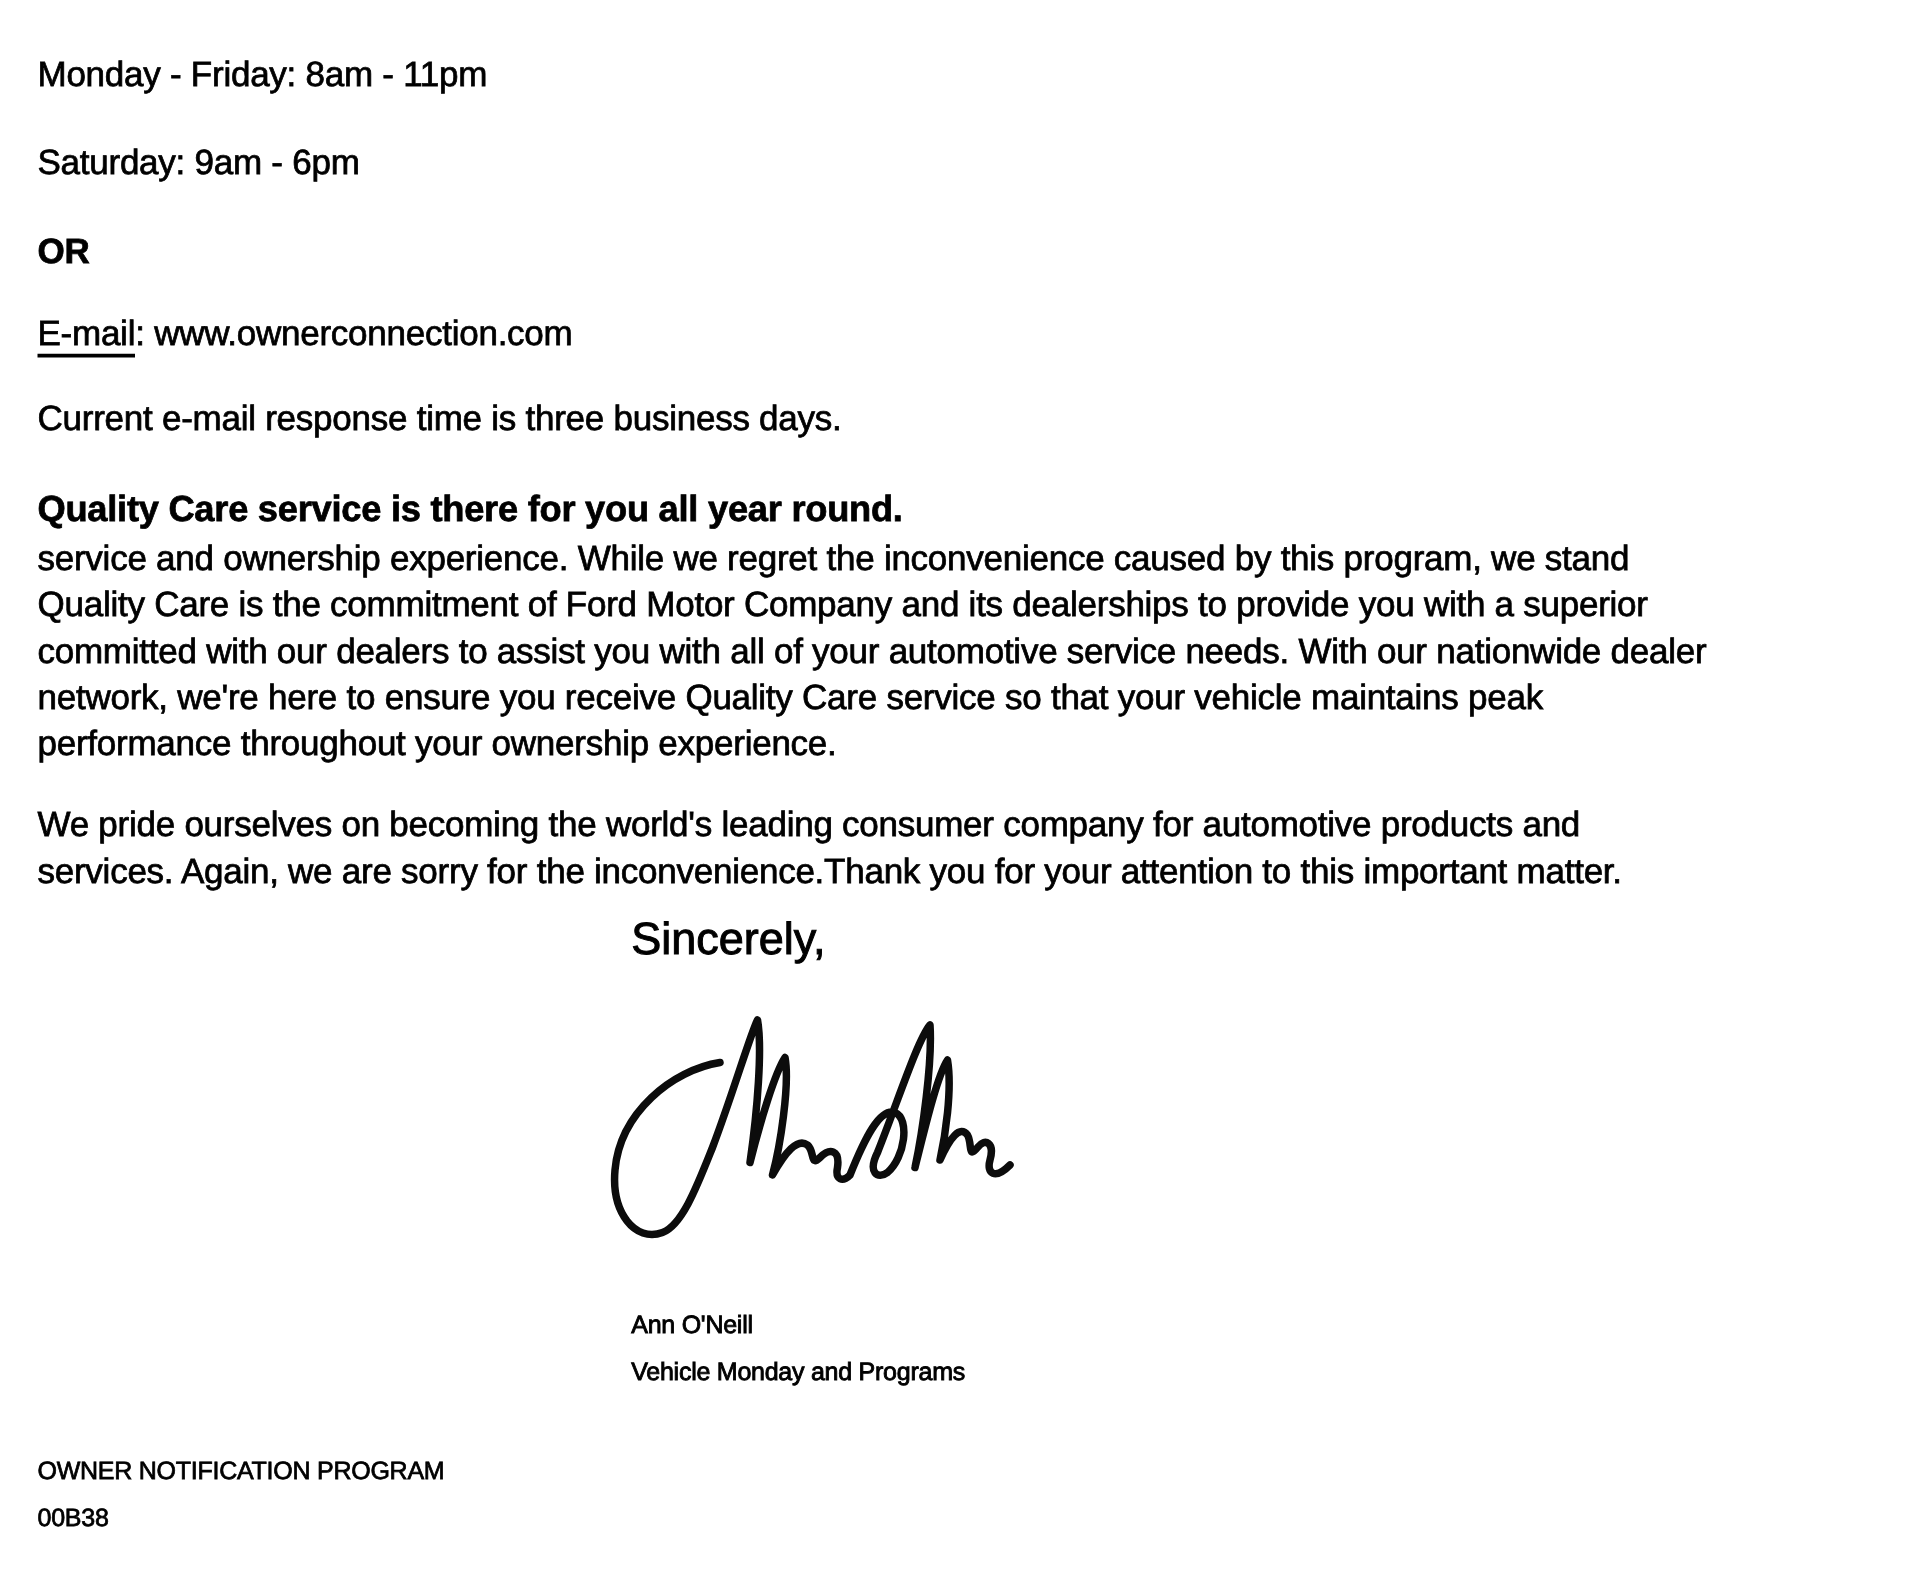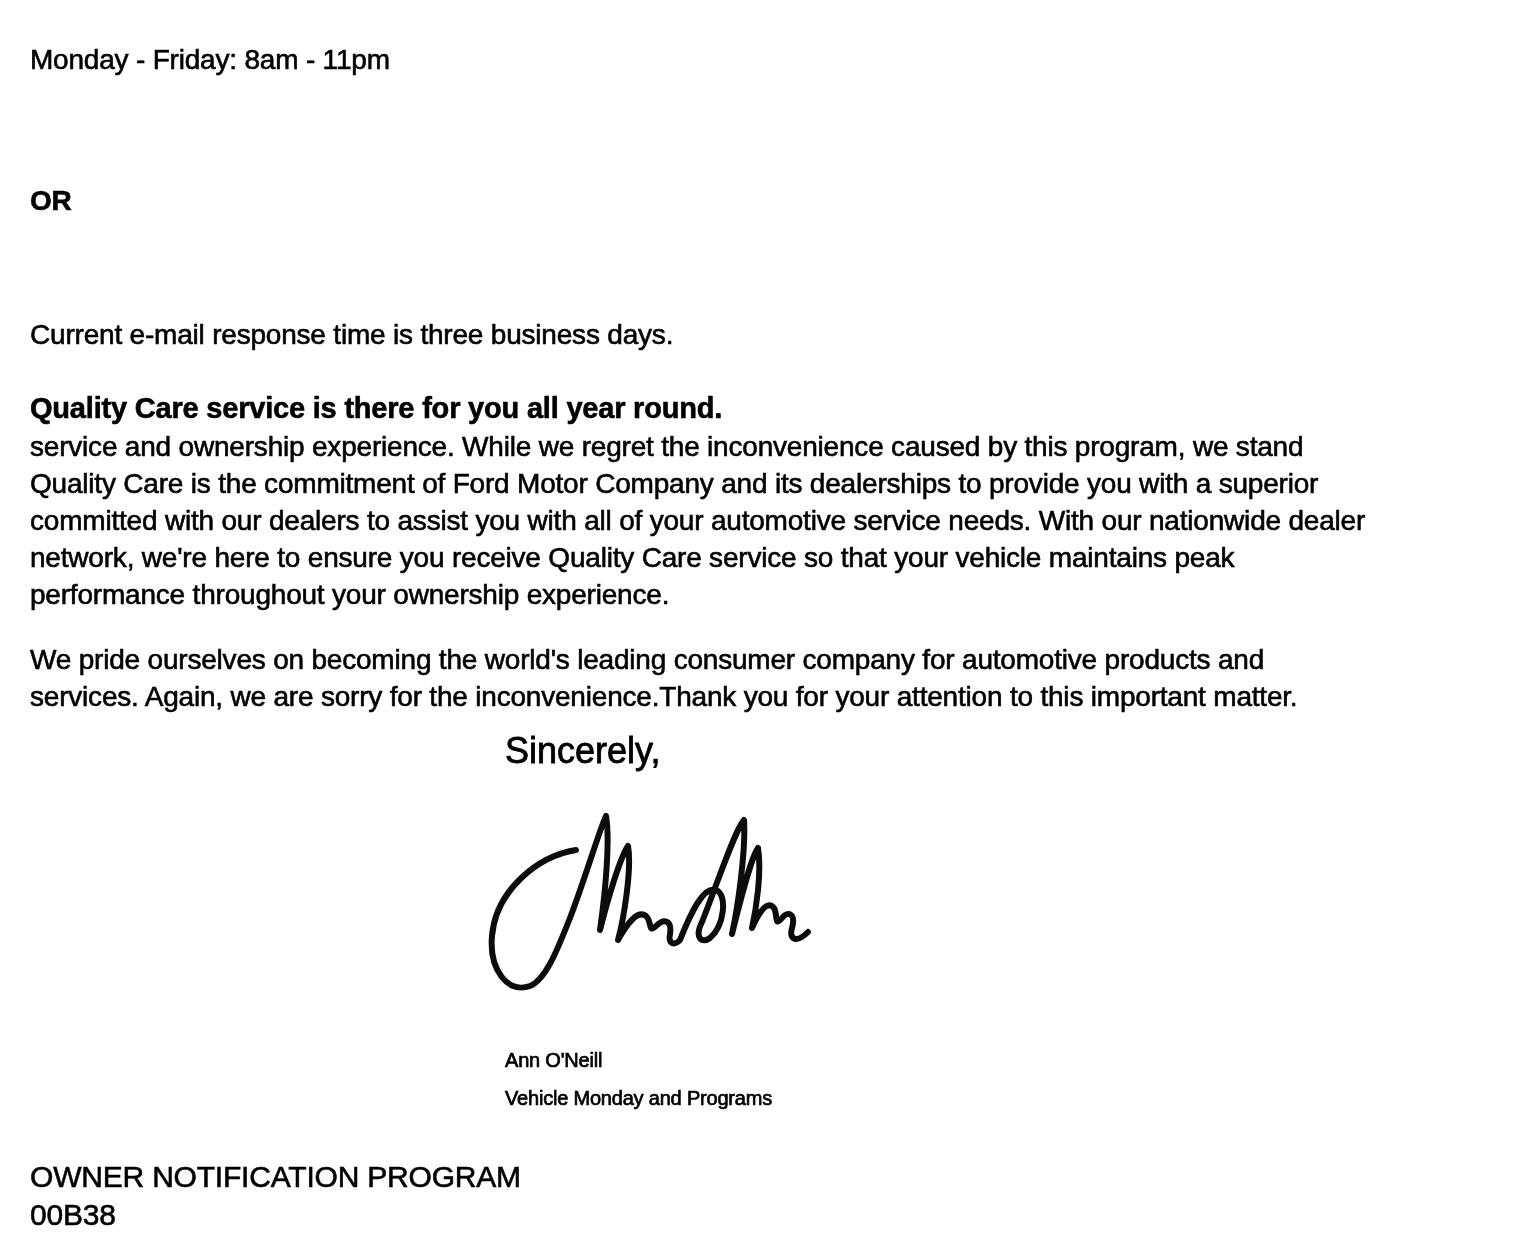--- a/index.html
+++ b/index.html
@@ -75,6 +75,7 @@
 
   <div class="line" style="top:44px;">Monday - Friday: 8am - 11pm</div>
 
+  <div class="line" style="top:114px;">Saturday: 9am - 6pm</div>
 
   <div class="line bold" style="top:185px;">OR</div>
 

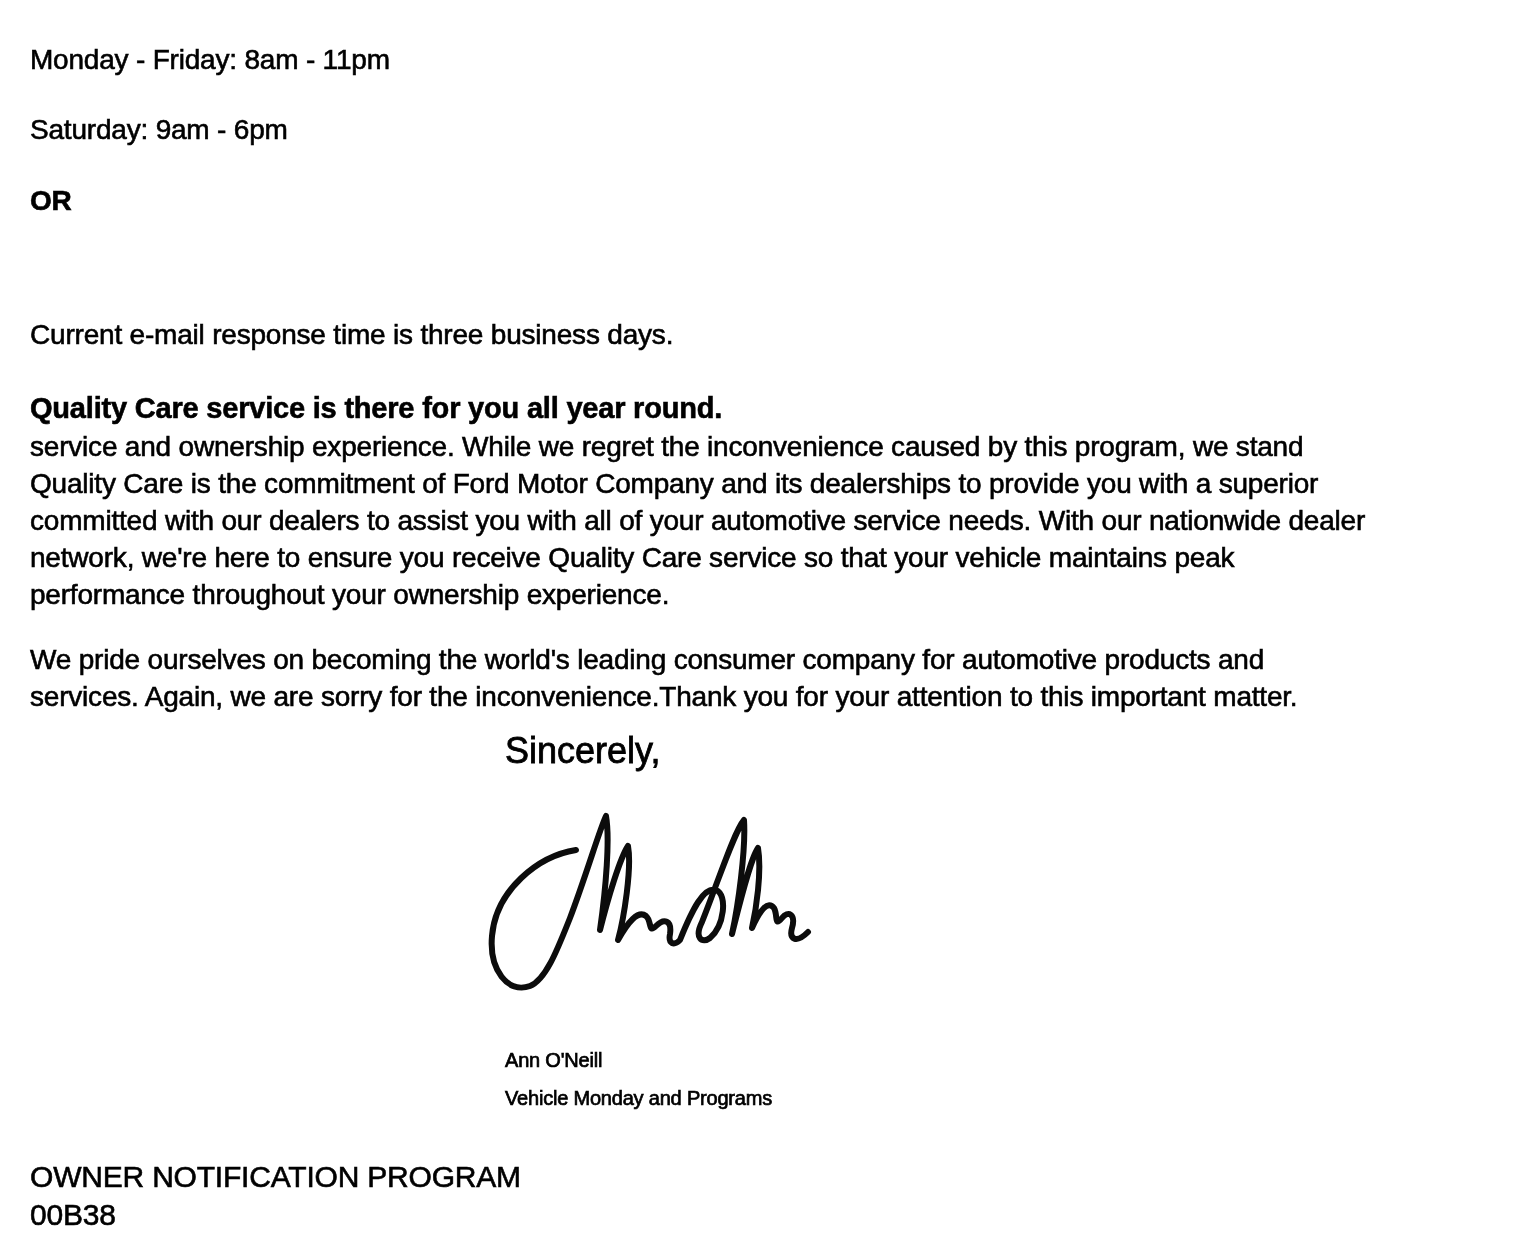--- a/index.html
+++ b/index.html
@@ -79,6 +79,9 @@
 
   <div class="line bold" style="top:185px;">OR</div>
 
+  <div class="line" style="top:251px;">
+    <span class="underlined">E-mail</span><span>: </span><span>www.ownerconnection.com</span>
+  </div>
 
   <div class="line" style="top:319px;">Current e-mail response time is three business days.</div>
 

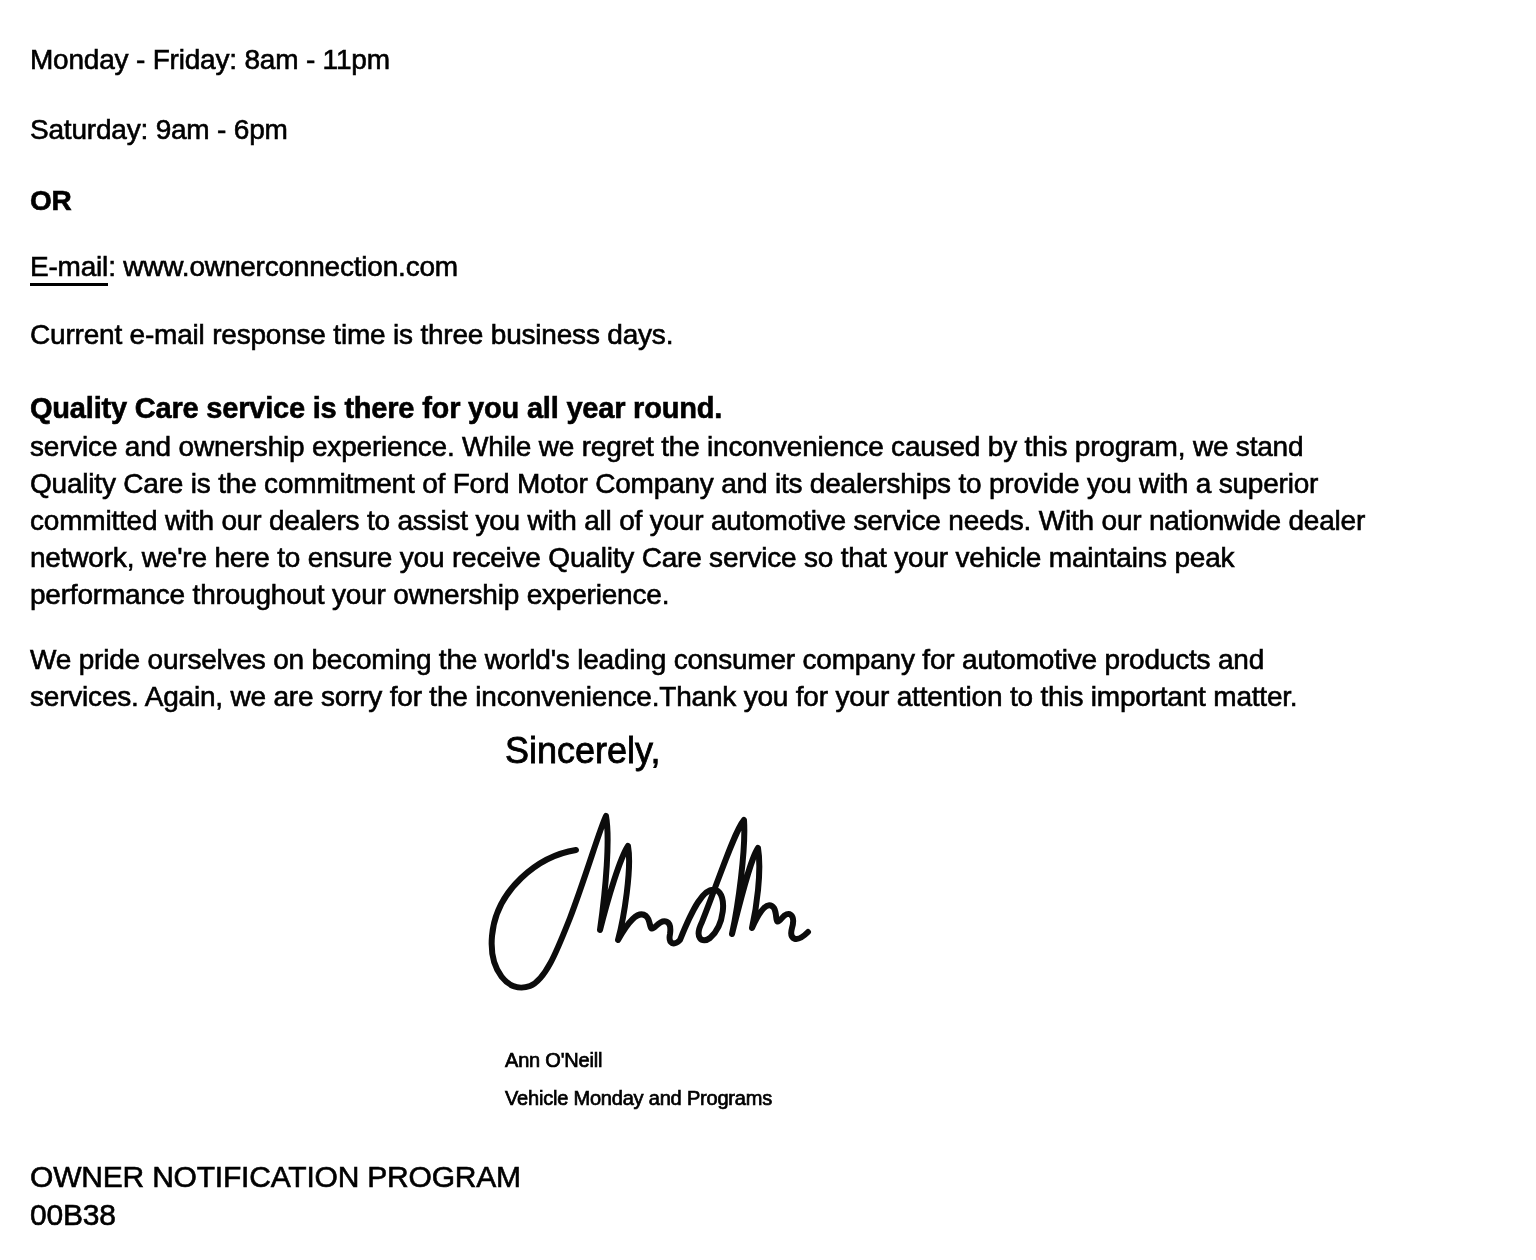--- a/index.html
+++ b/index.html
@@ -52,7 +52,7 @@
     position: absolute;
     left: 30px;
     top: 1158px;
-    font-size: 30px;
+    font-size: 20px;
     line-height: 38px;
     letter-spacing: -0.2px;
     -webkit-text-stroke: 0.6px #000;

